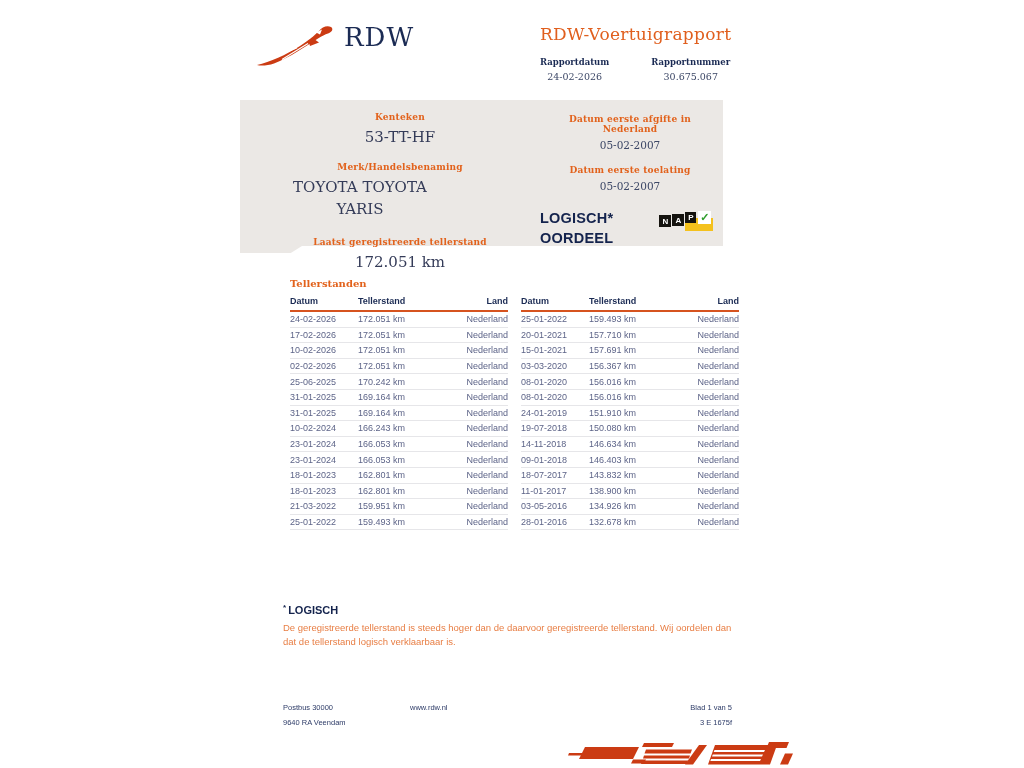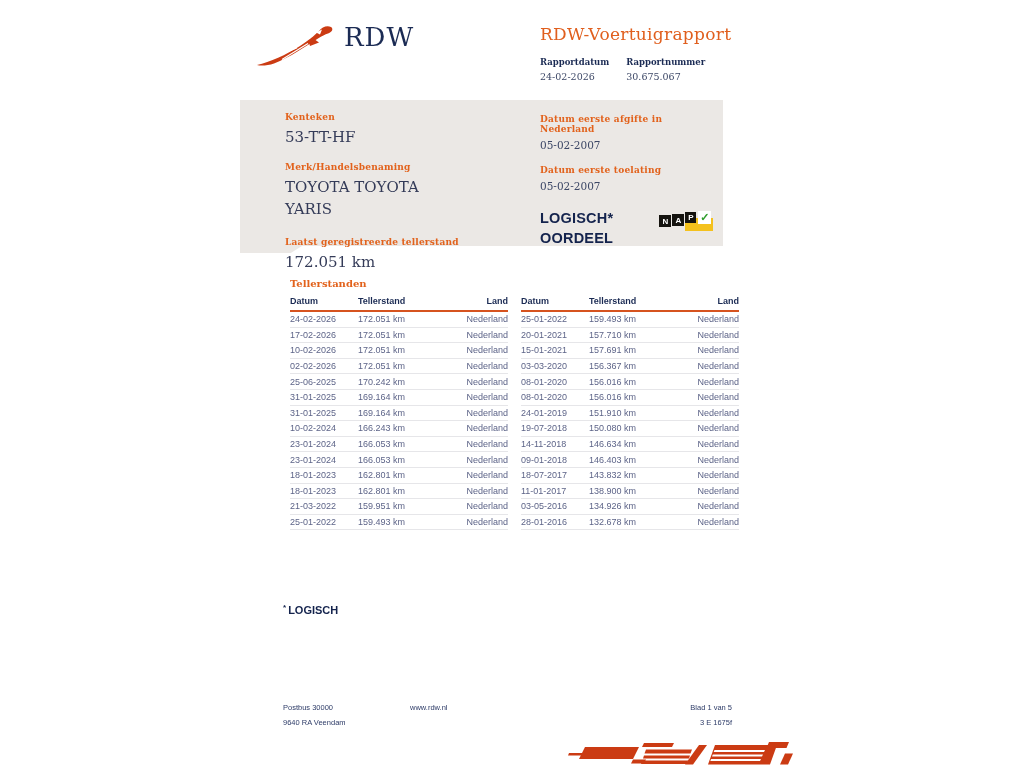--- a/index.html
+++ b/index.html
@@ -14,7 +14,7 @@
   .logo-text{font-family:"DejaVu Serif",serif;font-size:26px;color:#1b2b54;margin-left:8px;margin-top:2px;letter-spacing:1px;}
   .hdr-right{position:absolute;left:540px;top:24px;width:400px;}
   .hdr-title{font-family:"DejaVu Serif",serif;font-size:17px;color:#e05f1e;letter-spacing:.3px;}
-  .hdr-meta{display:flex;gap:17px;margin-top:13px;}
+  .hdr-meta{display:flex;gap:42px;margin-top:13px;text-align:center;}
   .meta-lbl{font-family:"DejaVu Serif",serif;font-weight:bold;font-size:8.5px;color:#1b2b54;}
   .meta-val{font-family:"DejaVu Serif",serif;font-size:9.5px;color:#3c4766;margin-top:4px;}
 

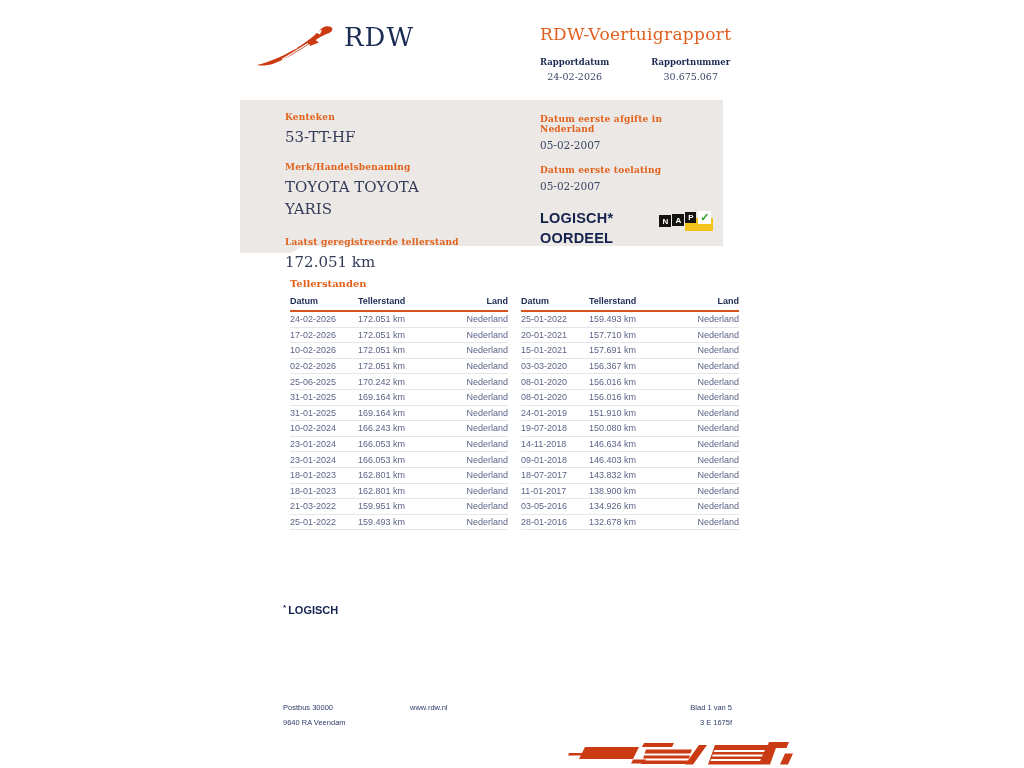--- a/index.html
+++ b/index.html
@@ -19,7 +19,7 @@
   .meta-val{font-family:"DejaVu Serif",serif;font-size:9.5px;color:#3c4766;margin-top:4px;}
 
   
-  .sumbox{position:absolute;left:240px;top:100px;width:483px;height:146px;background:#ebe8e5;}
+  .sumbox{position:absolute;left:240px;top:100px;width:483px;height:146px;background:#ebe8e5;text-align:center;}
   .sumtab{position:absolute;left:240px;top:246px;width:62px;height:7px;background:#ebe8e5;
           clip-path:polygon(0 0,100% 0,82% 100%,0 100%);}
   .sb-left{position:absolute;left:45px;top:12px;width:230px;}

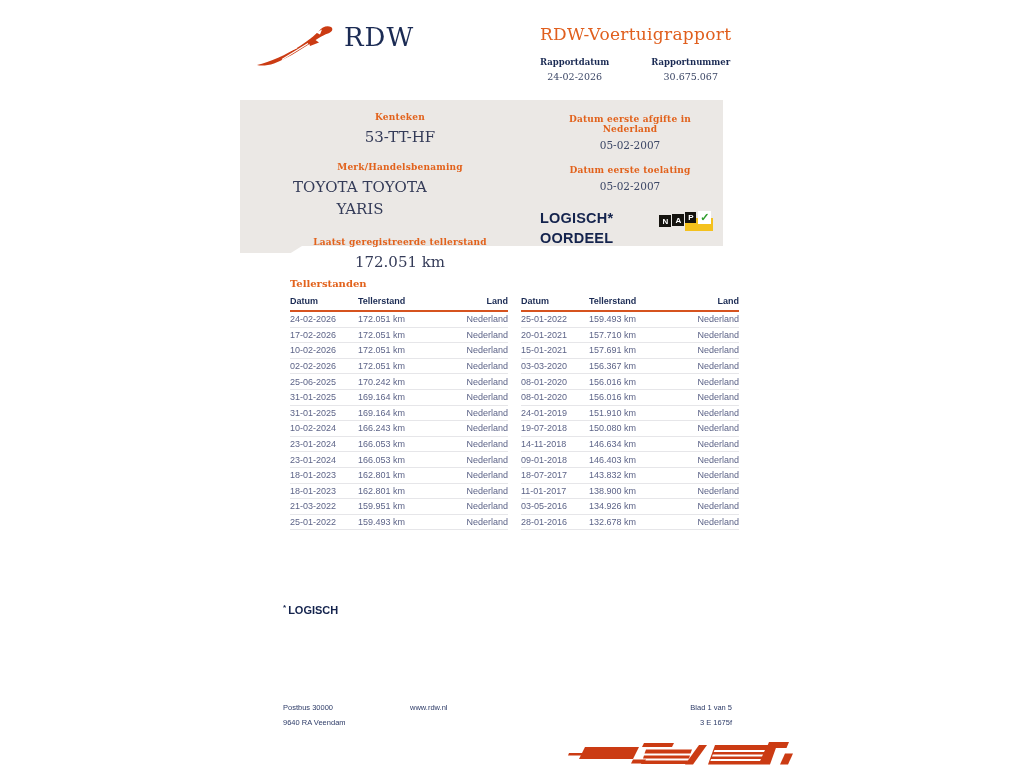--- a/index.html
+++ b/index.html
@@ -292,6 +292,7 @@
 
 <div class="footnote">
   <div class="fn-title"><span class="fn-star">*</span><span>LOGISCH</span></div>
+  <div class="fn-body">De geregistreerde tellerstand is steeds hoger dan de daarvoor geregistreerde tellerstand. Wij oordelen dan dat de tellerstand logisch verklaarbaar is.</div>
 </div>
 
 <div class="pagefooter">

